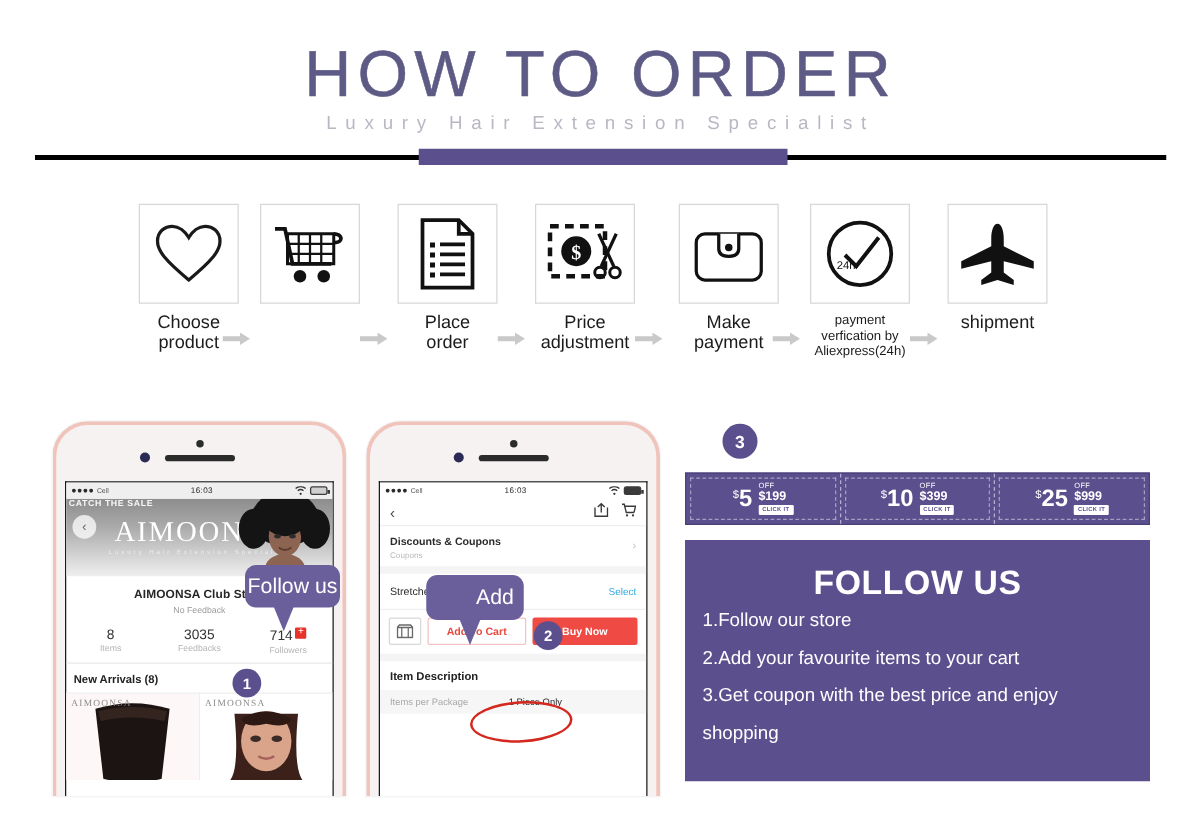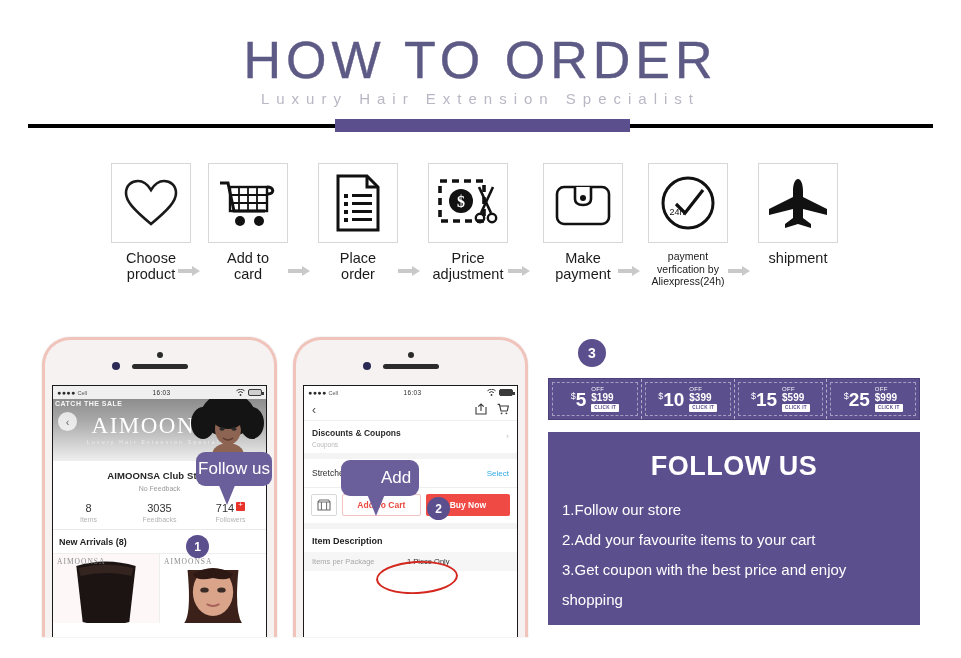--- a/index.html
+++ b/index.html
@@ -342,10 +342,6 @@
         <circle cx="22" cy="44" r="5" fill="#111"></circle>
         <circle cx="41" cy="44" r="5" fill="#111"></circle>
       </svg>
-    </div>
-    <div class="step-label">
-      <span>Add to</span><br>
-      <span>card</span>
     </div>
   </div>
   <div class="arrow" style="left:196px;">

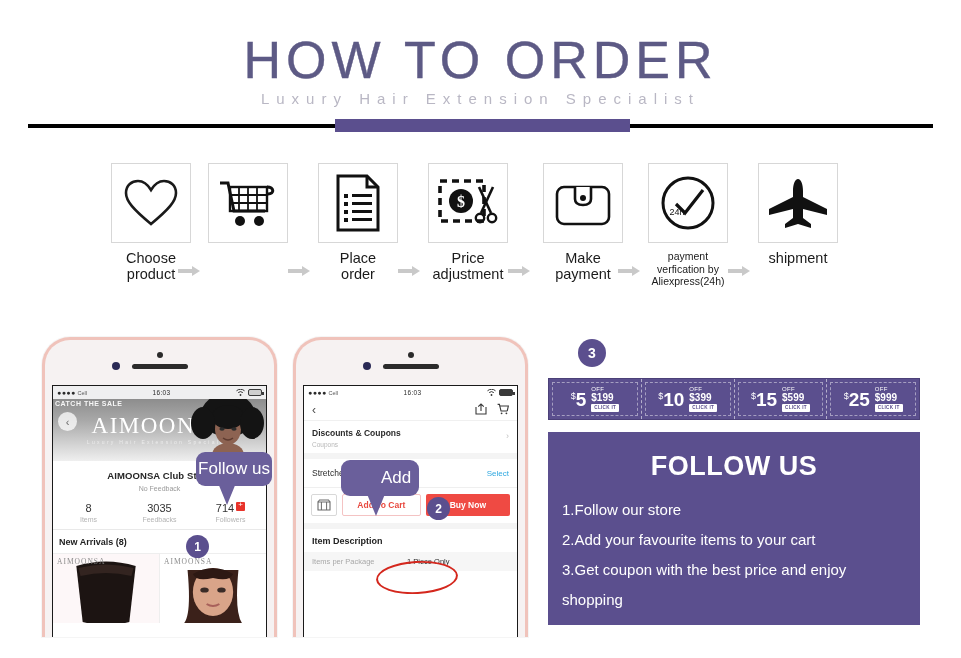--- a/index.html
+++ b/index.html
@@ -638,14 +638,6 @@
     </div>
   </div>
   <div class="coupon">
-    <div class="cp-amt"><span class="cur">$</span><span>15</span></div>
-    <div class="cp-right">
-      <div class="cp-off">OFF</div>
-      <div class="cp-min">$599</div>
-      <div class="cp-click">CLICK IT</div>
-    </div>
-  </div>
-  <div class="coupon">
     <div class="cp-amt"><span class="cur">$</span><span>25</span></div>
     <div class="cp-right">
       <div class="cp-off">OFF</div>

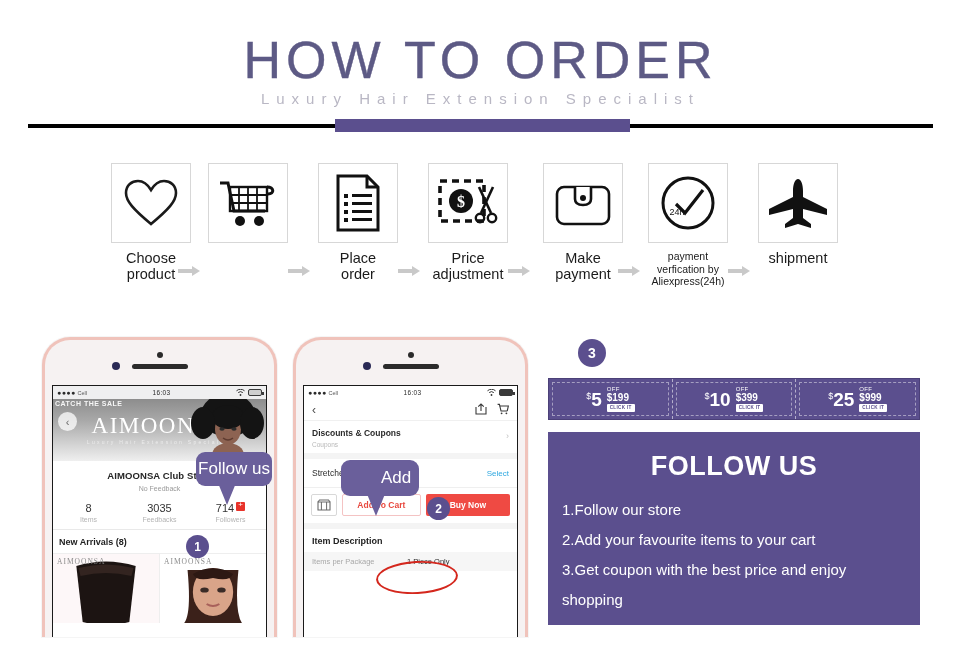--- a/index.html
+++ b/index.html
@@ -301,7 +301,7 @@
     color:#ffffff; font-size:15px; line-height:30px;
     padding-left:14px;
   }
-  #follow-list { margin-top:13px; }
+  #follow-list { }
 </style>
 </head>
 <body>

